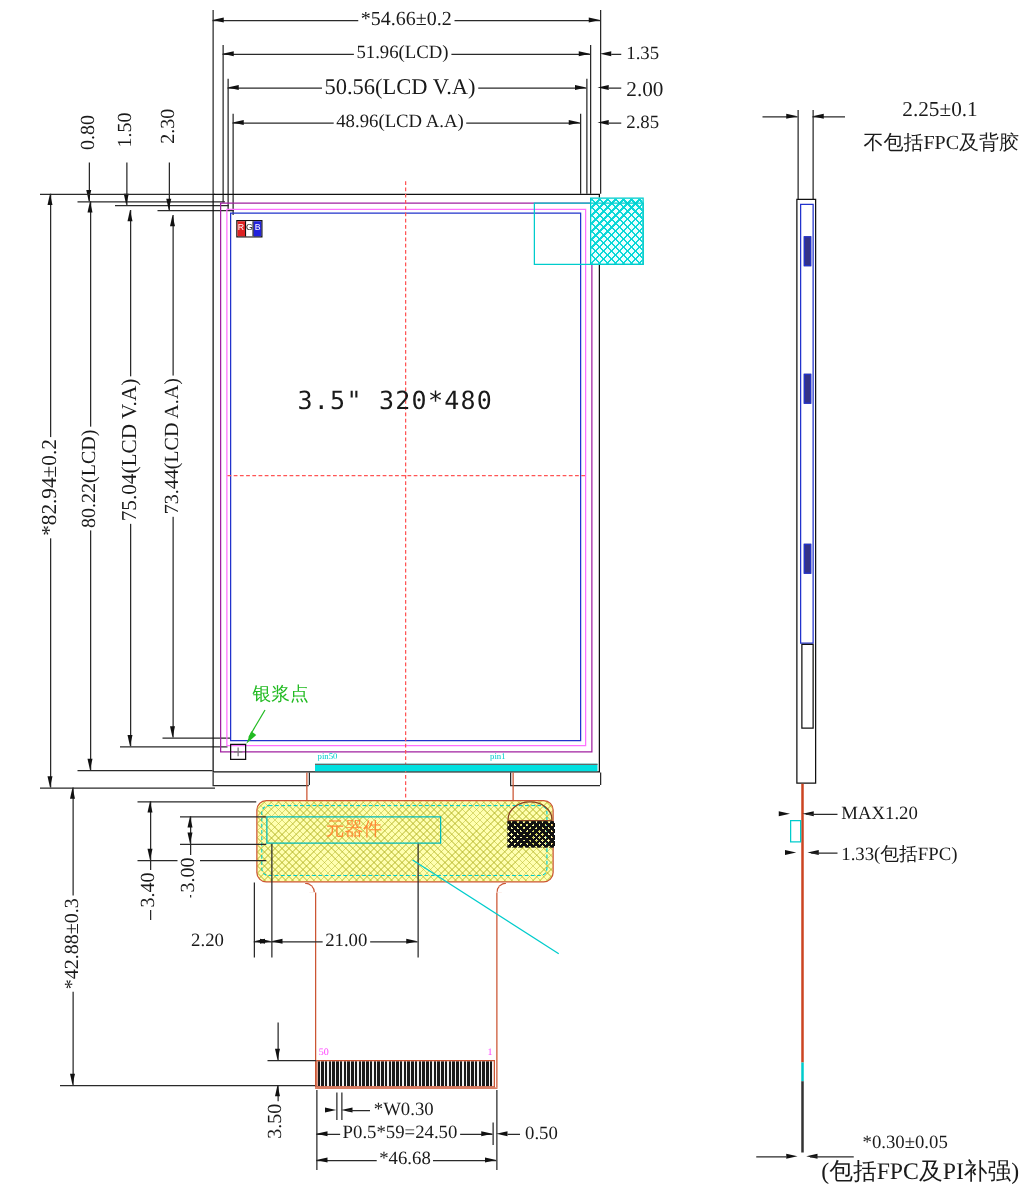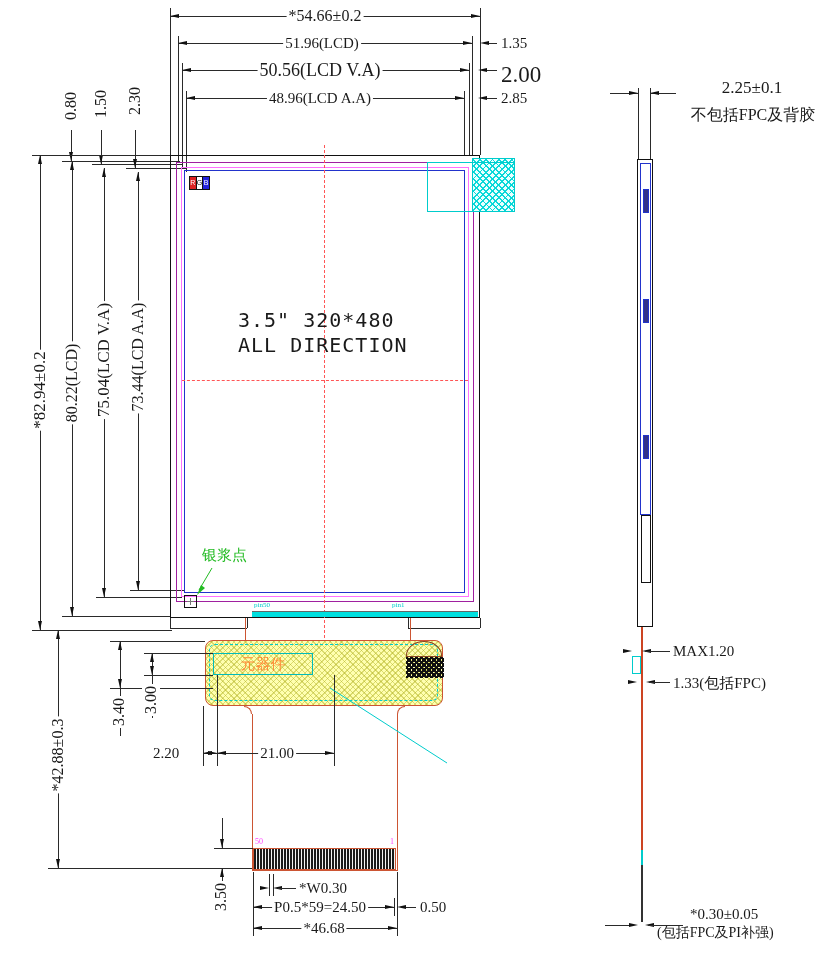--- a/index.html
+++ b/index.html
@@ -67,7 +67,7 @@
   <div class="lbl" style="left:501px;top:35px">1.35</div>
   <i class="ar l" style="left:478px;top:67.5px"></i>
     <div class="h" style="left:487px;top:70px;width:10px"></div>
-  <div class="lbl" style="left:501px;top:62px;font-size:23px">2.00</div>
+  <div class="lbl" style="left:501px;top:62px;font-size:17px">2.00</div>
   <i class="ar l" style="left:478px;top:95.5px"></i>
     <div class="h" style="left:487px;top:98px;width:10px"></div>
   <div class="lbl" style="left:501px;top:90px">2.85</div>

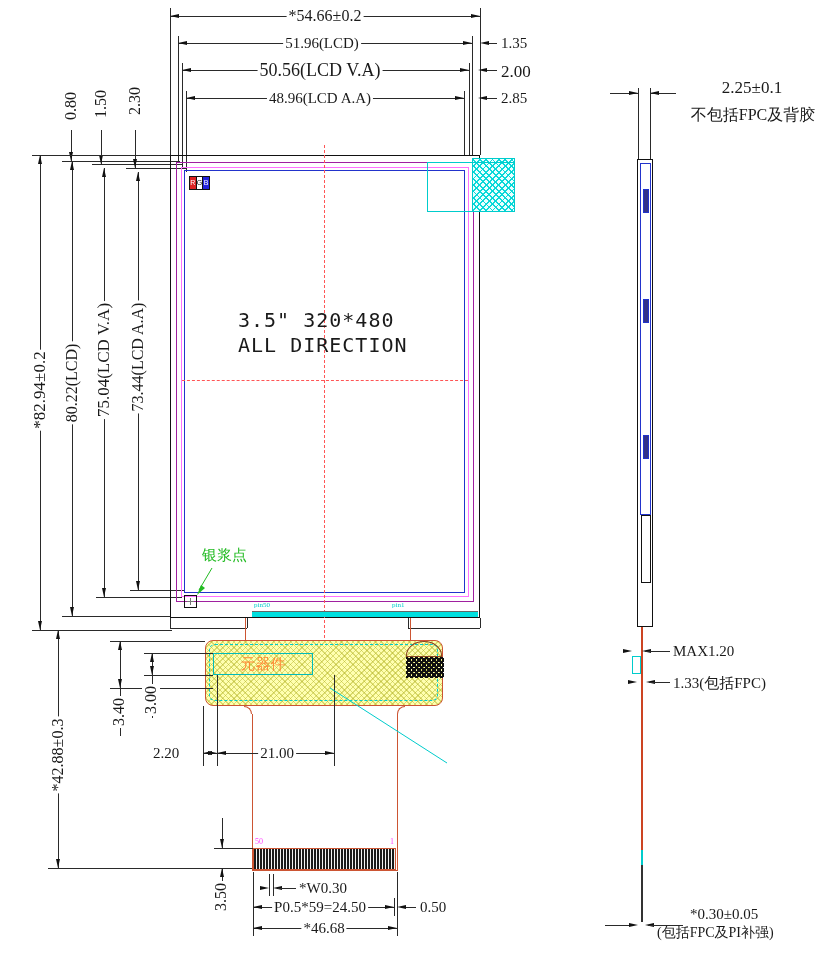--- a/index.html
+++ b/index.html
@@ -143,7 +143,6 @@
   <div class="rc" style="left:182px;top:380px;width:286px;border-top:1px dashed #ff5555"></div>
 
   <div class="lbl mono" style="left:238px;top:308px;font-size:20px">3.5" 320*480</div>
-  <div class="lbl mono" style="left:238px;top:333px;font-size:20px">ALL DIRECTION</div>
 
   <div class="lbl" style="left:202px;top:546px;color:#22bb22;font-size:15px">银浆点</div>
   <div class="rc" style="left:184px;top:595px;width:13px;height:13px;border:1.5px solid #111">

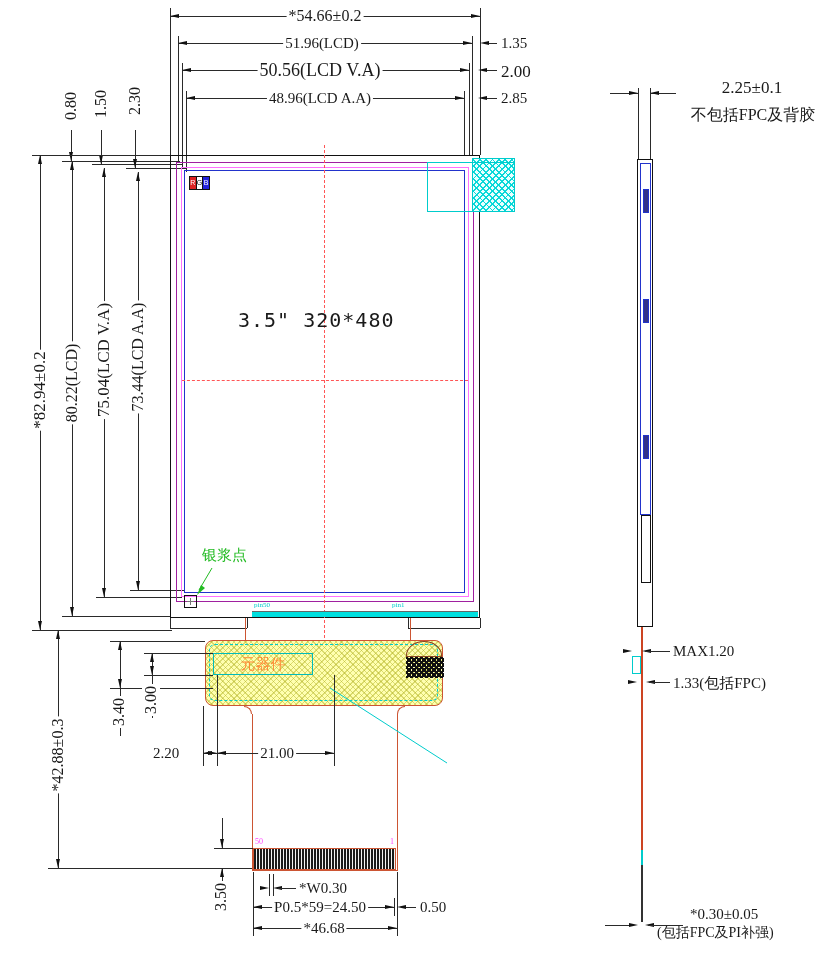--- a/index.html
+++ b/index.html
@@ -159,7 +159,7 @@
 
   <div class="rc yellow-hatch" style="left:205px;top:640px;width:238px;height:66px;border:1.2px solid #cc5533;border-radius:8px"></div>
   <div class="rc" style="left:209px;top:644px;width:229px;height:57px;border:1px dashed #00cccc;border-radius:6px"></div>
-  <div class="rc" style="left:213px;top:653px;width:100px;height:22px;border:1px solid #00bbbb;text-align:center">
+  <div class="rc" style="left:213px;top:653px;width:140px;height:22px;border:1px solid #00bbbb;text-align:center">
     <span style="color:#ff8833;font-size:15px;line-height:21px">元器件</span>
   </div>
   <div class="rc" style="left:406px;top:641px;width:36px;height:16px;border:1px solid #884422;border-radius:50% 50% 0 0/90% 90% 0 0"></div>

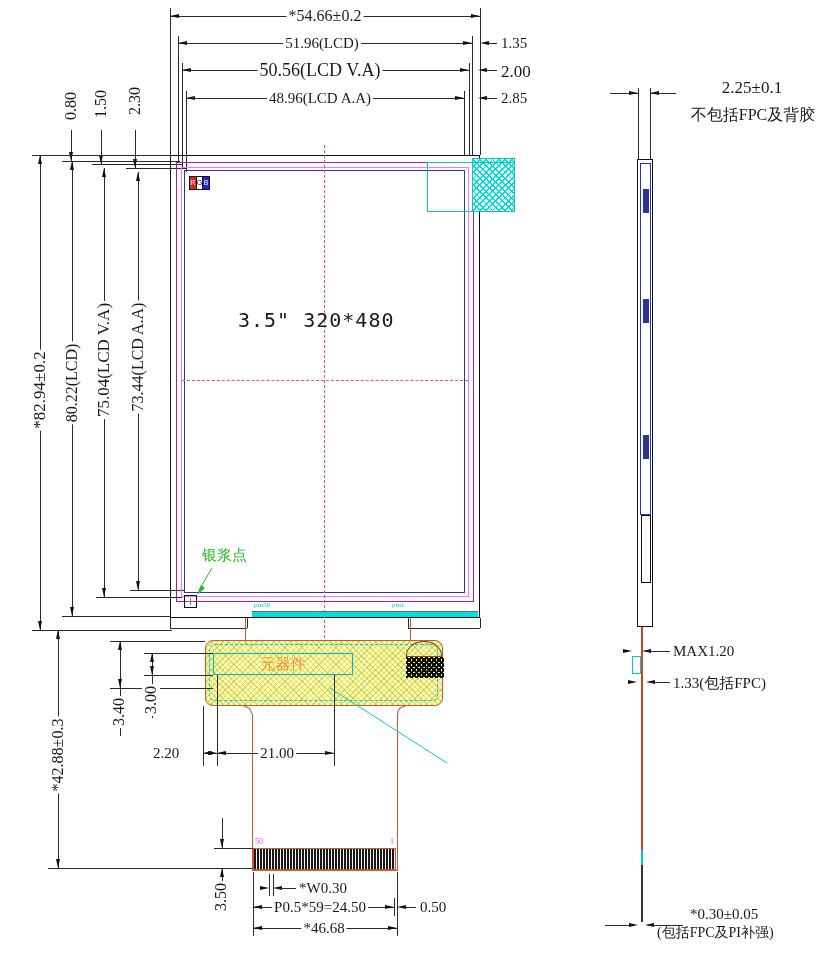--- a/index.html
+++ b/index.html
@@ -268,7 +268,7 @@
     <i class="ar l" style="left:645px;top:922.5px"></i>
   <div class="h" style="left:648px;top:925px;width:35px"></div>
   <div class="lbl" style="left:690px;top:906px">*0.30±0.05</div>
-  <div class="lbl" style="left:657px;top:924px;font-size:14px">(包括FPC及PI补强)</div>
+  <div class="lbl" style="left:657px;top:924px;font-size:19px">(包括FPC及PI补强)</div>
 
   <svg width="829" height="958" style="position:absolute;left:0;top:0;pointer-events:none">
     <line x1="212" y1="568" x2="199" y2="590" stroke="#22bb22" stroke-width="1"></line>

